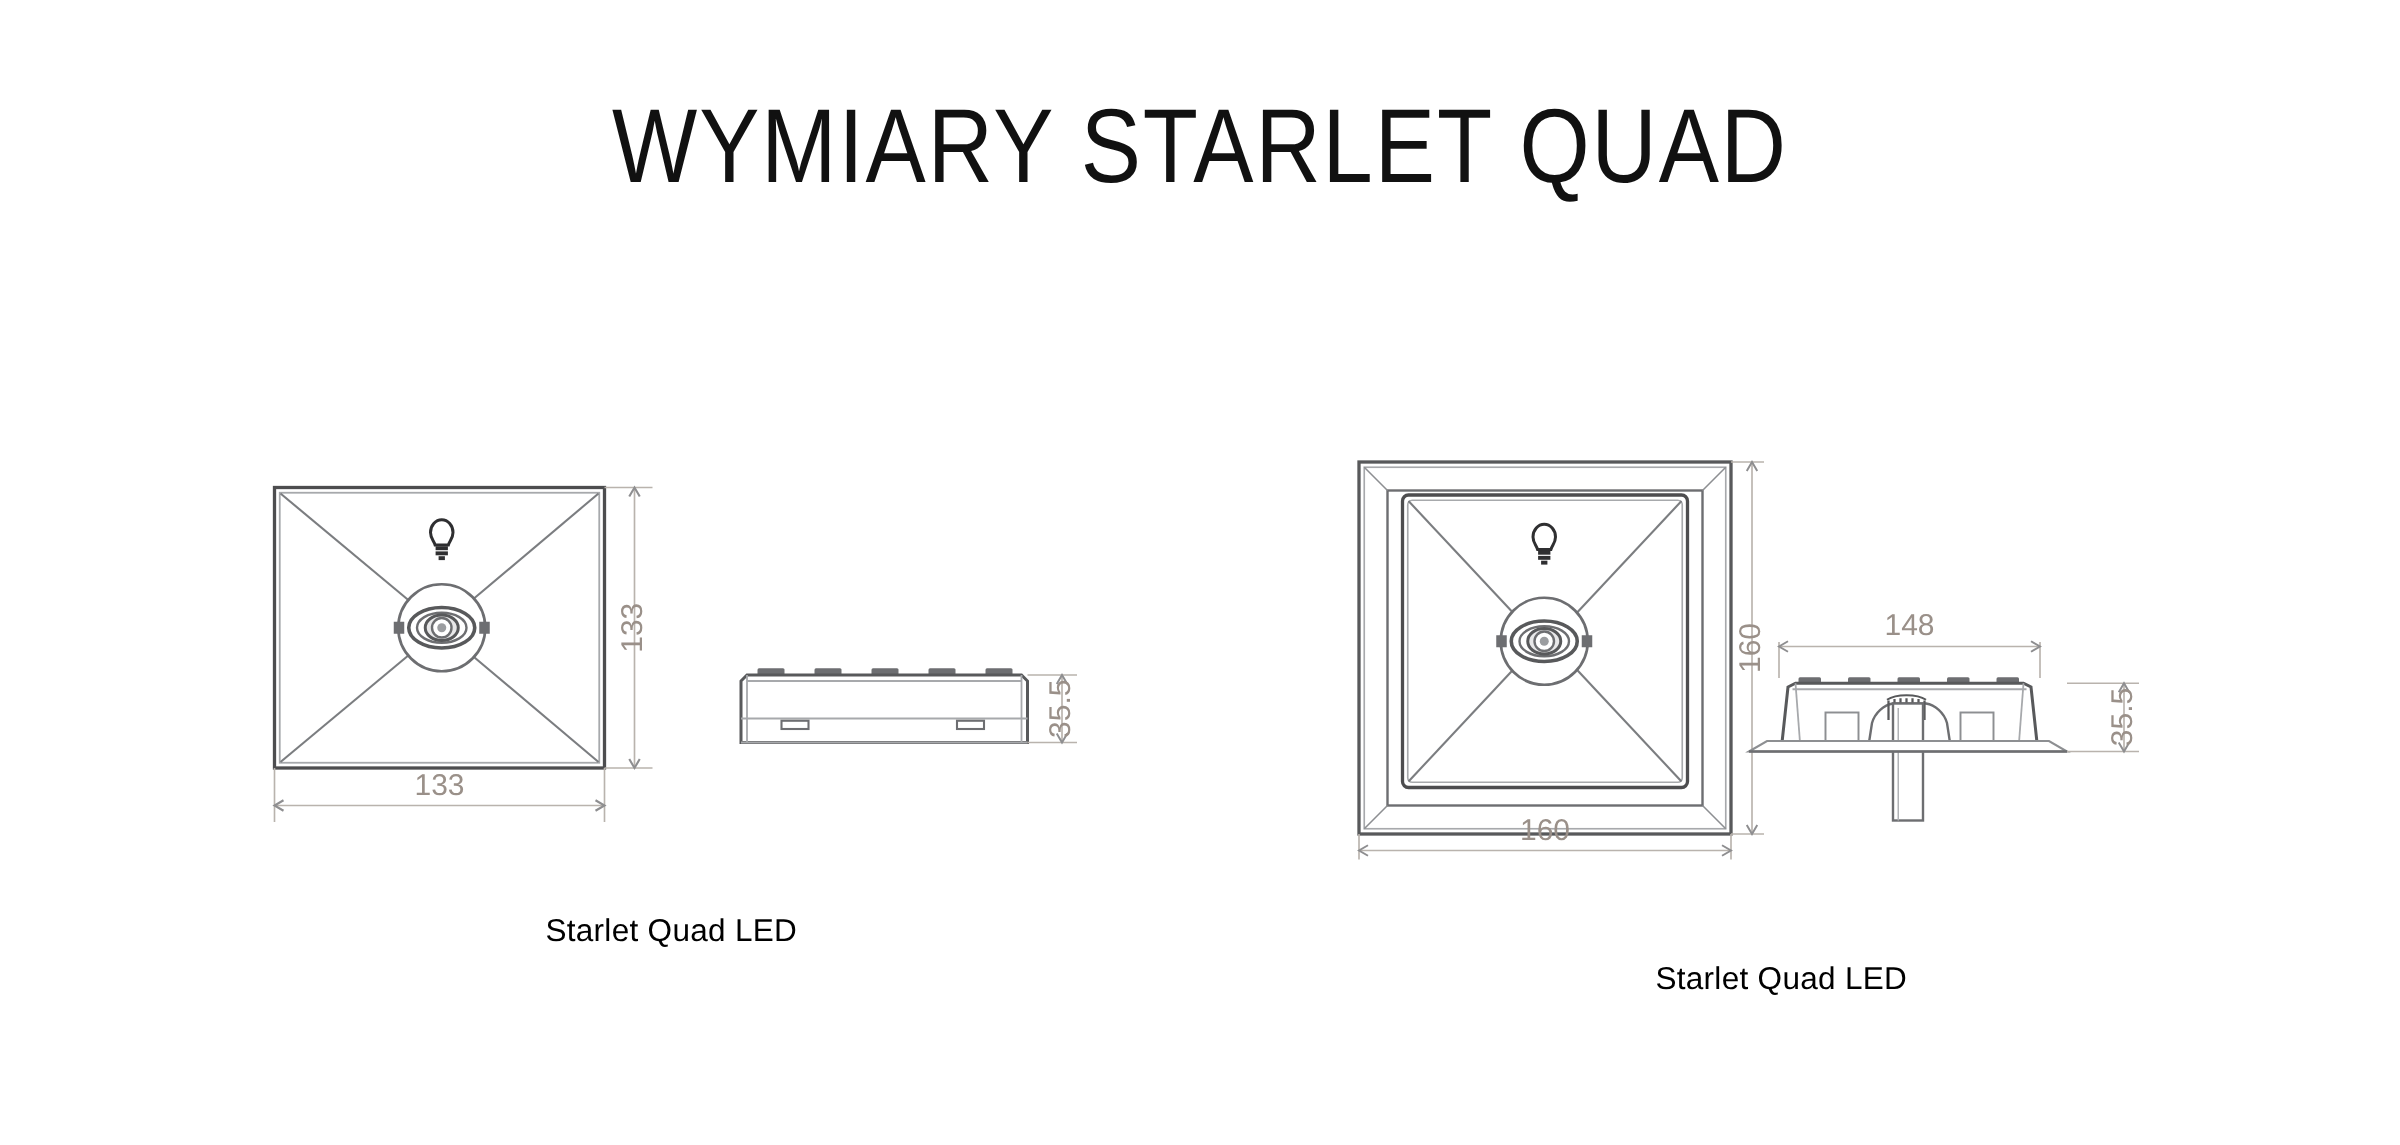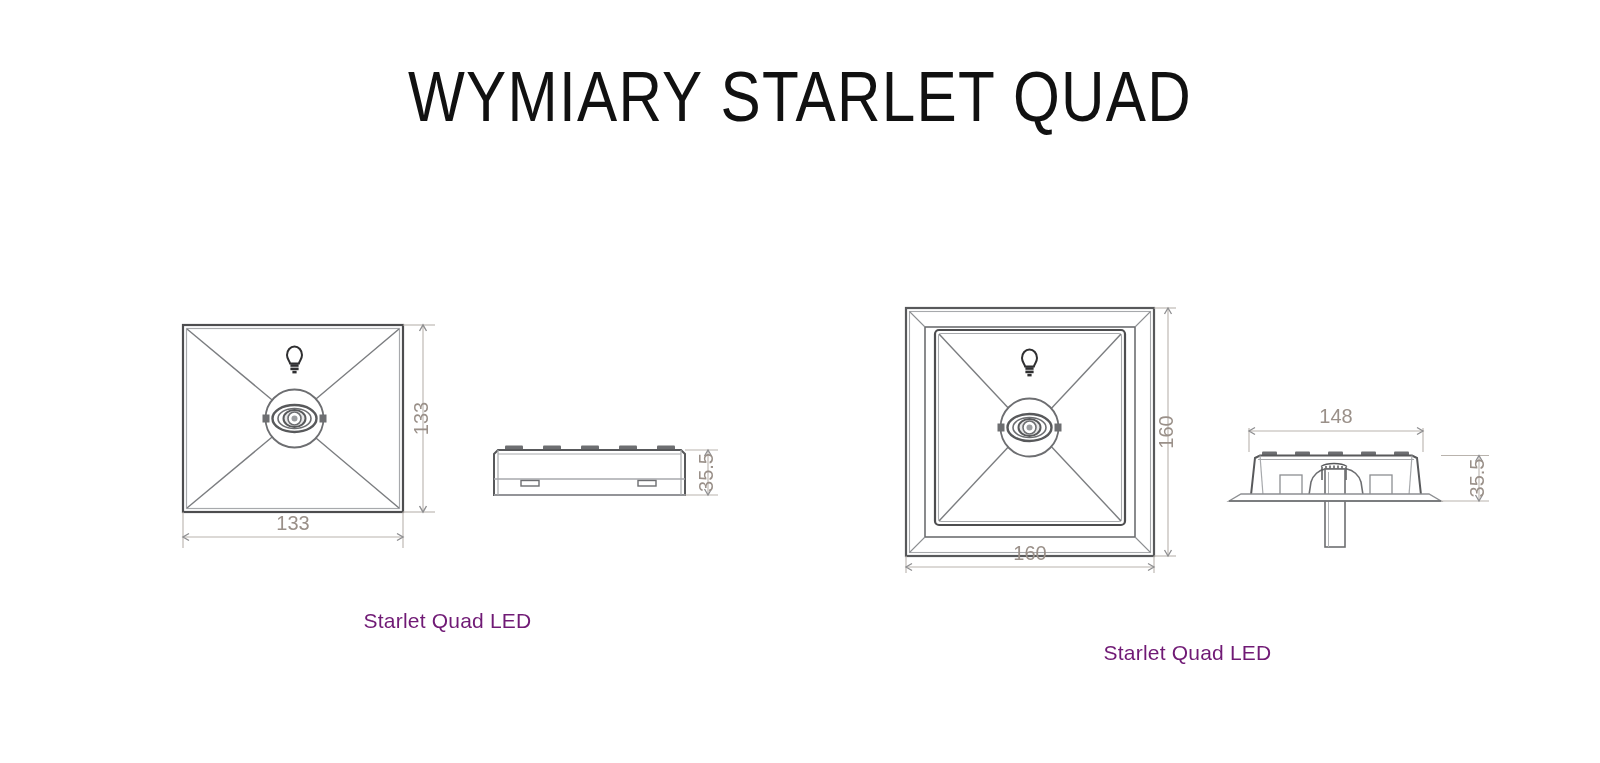--- a/index.html
+++ b/index.html
@@ -200,7 +200,7 @@
     </svg>
   </div>
 
-  <div class="fig" style="left:1227px;top:390px;">
+  <div class="fig" style="left:1164px;top:390px;">
     <svg width="300" height="175" viewBox="0 0 300 175" xmlns="http://www.w3.org/2000/svg">
 
       <g stroke="#b9b3ad" stroke-width="1.1" fill="none">

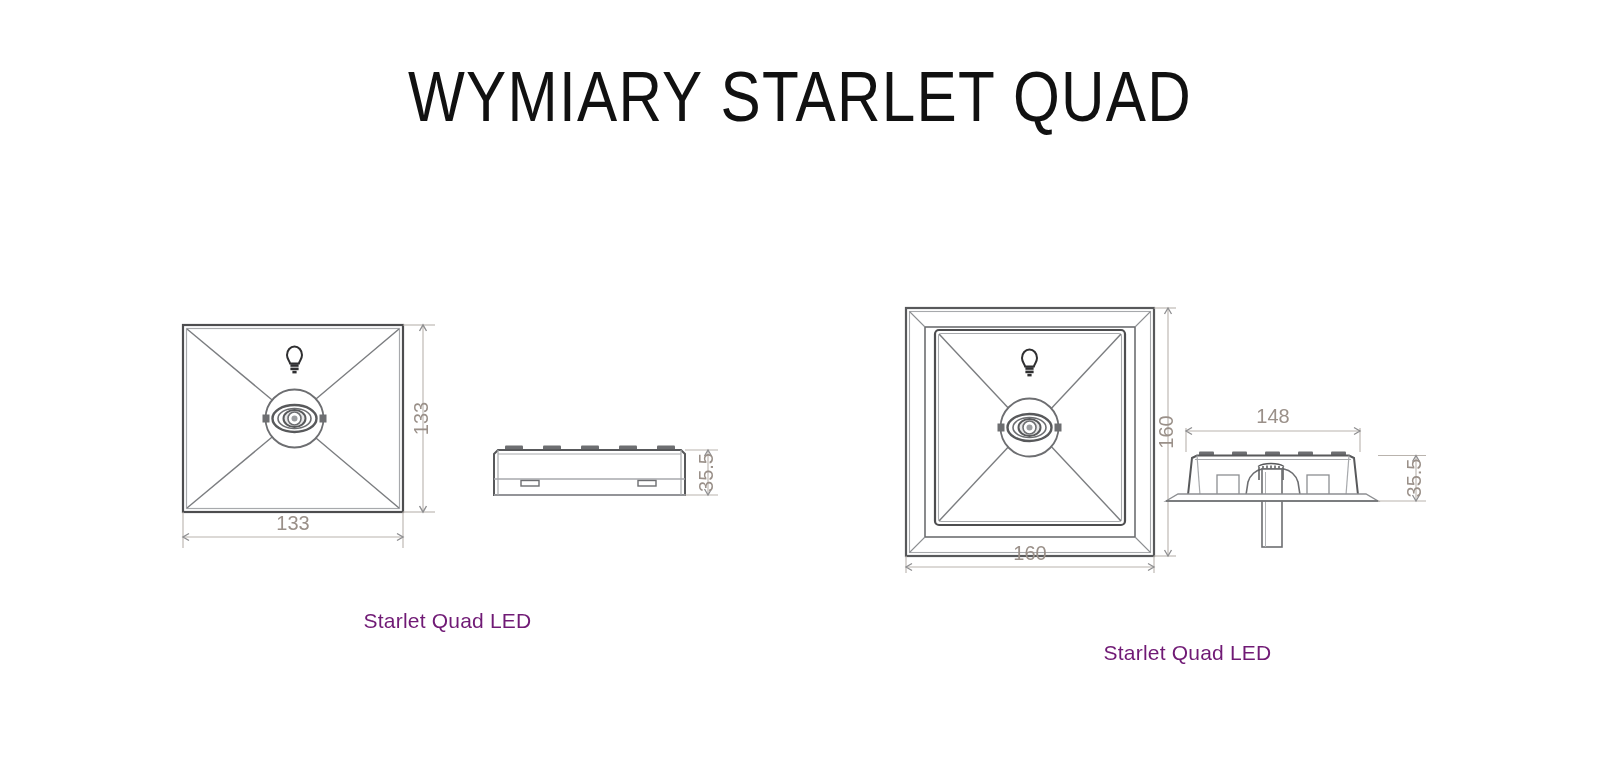--- a/index.html
+++ b/index.html
@@ -28,7 +28,7 @@
   .caption{
     position:absolute;text-align:center;
     font-family:"Liberation Sans","DejaVu Sans",sans-serif;
-    font-size:21px;line-height:32px;color:#701a75;font-weight:400;
+    font-size:21px;line-height:32px;color:#000000;font-weight:400;
     white-space:pre-line;letter-spacing:.2px;
   }
   .cap-left{left:260px;top:605px;width:375px;}

